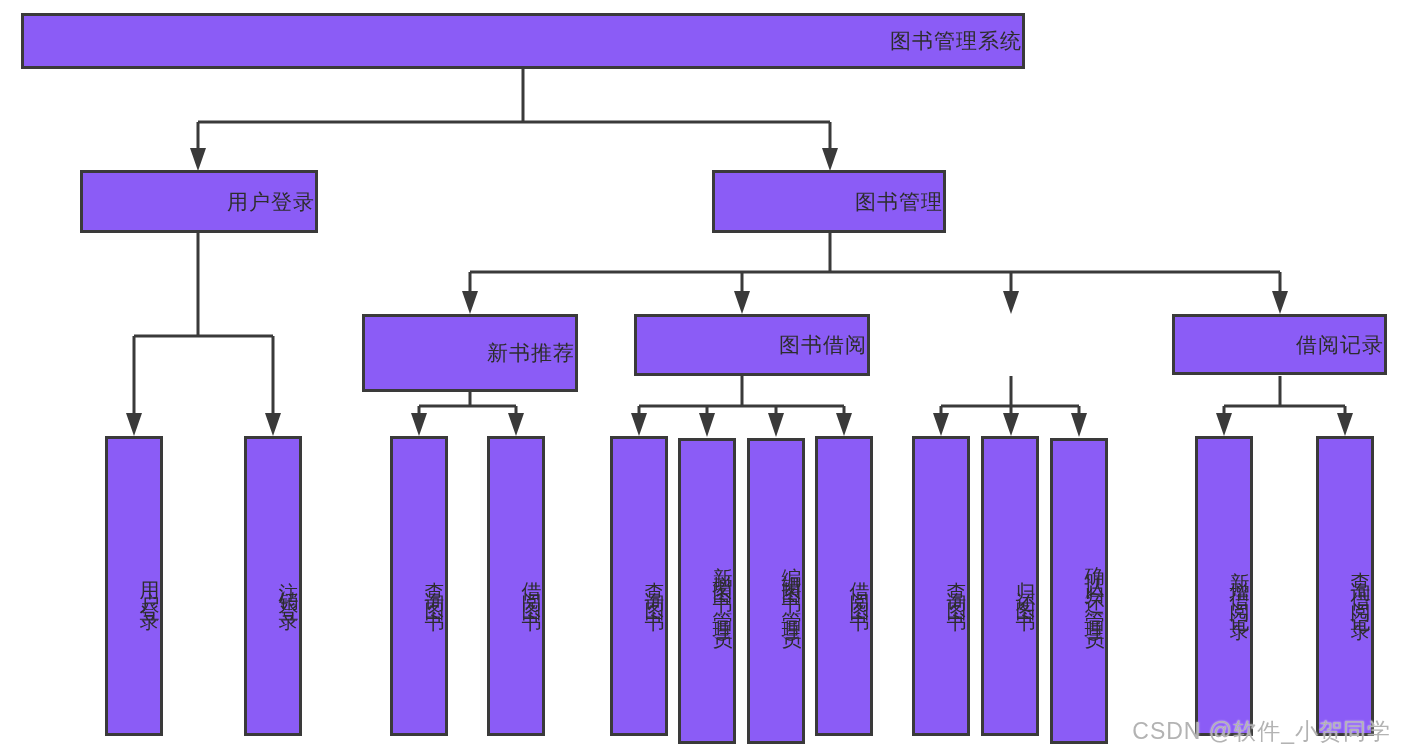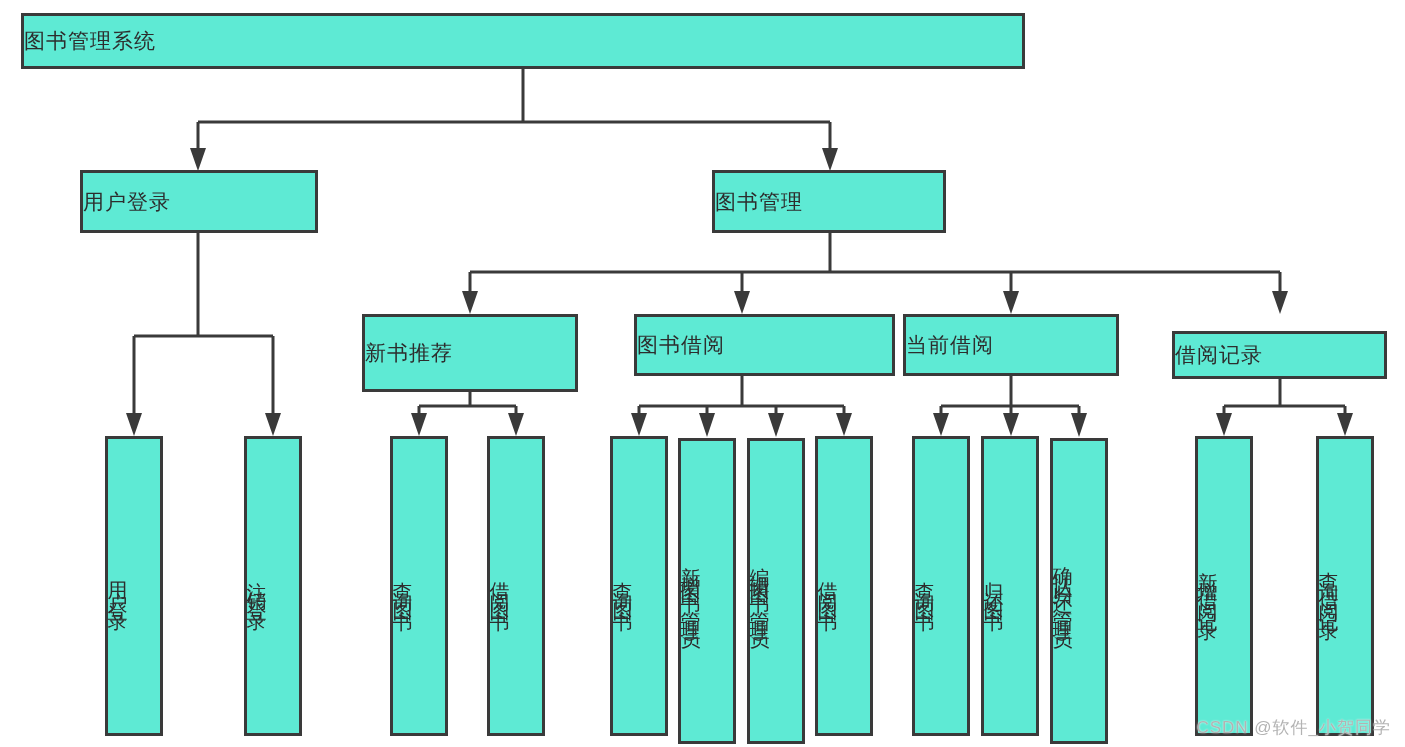--- a/index.html
+++ b/index.html
@@ -23,8 +23,8 @@
     position:absolute;
     box-sizing:border-box;
     border:3px solid var(--border);
-    background:#5eead4;
-    display:flex;align-items:center;justify-content:flex-start;
+    background:#8b5cf6;
+    display:flex;align-items:center;justify-content:flex-end;
     text-align:center;
     z-index:1;
   }

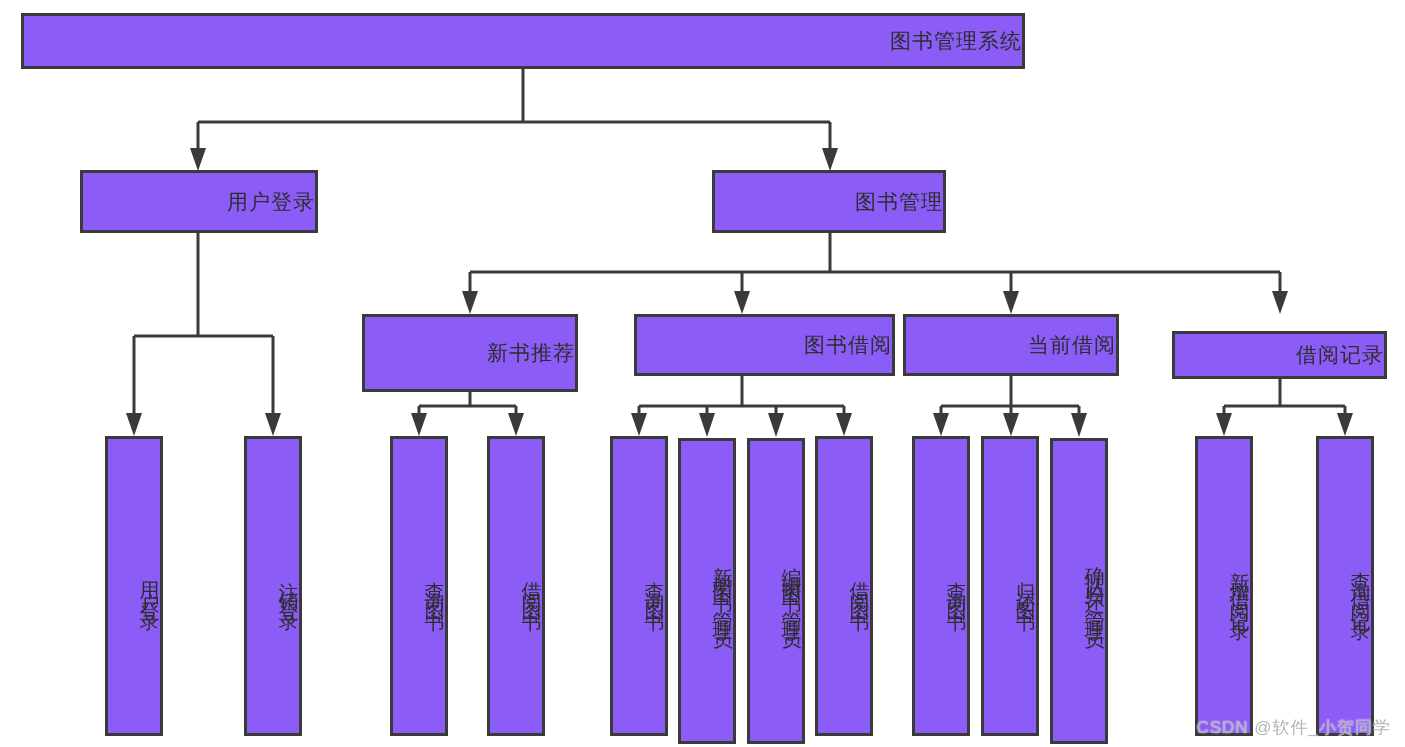--- a/index.html
+++ b/index.html
@@ -33,7 +33,7 @@
   .l2a{left:80px;top:170px;width:238px;height:63px;}
   .l2b{left:712px;top:170px;width:234px;height:63px;}
   .l3a{left:362px;top:314px;width:216px;height:78px;}
-  .l3b{left:634px;top:314px;width:261px;height:62px;}
+  .l3b{left:634px;top:314px;width:236px;height:62px;}
   .l3c{left:903px;top:314px;width:216px;height:62px;}
   .l3d{left:1172px;top:314px;width:215px;height:48px;margin-top:17px;}
   .leaf{top:436px;width:58px;height:300px;}

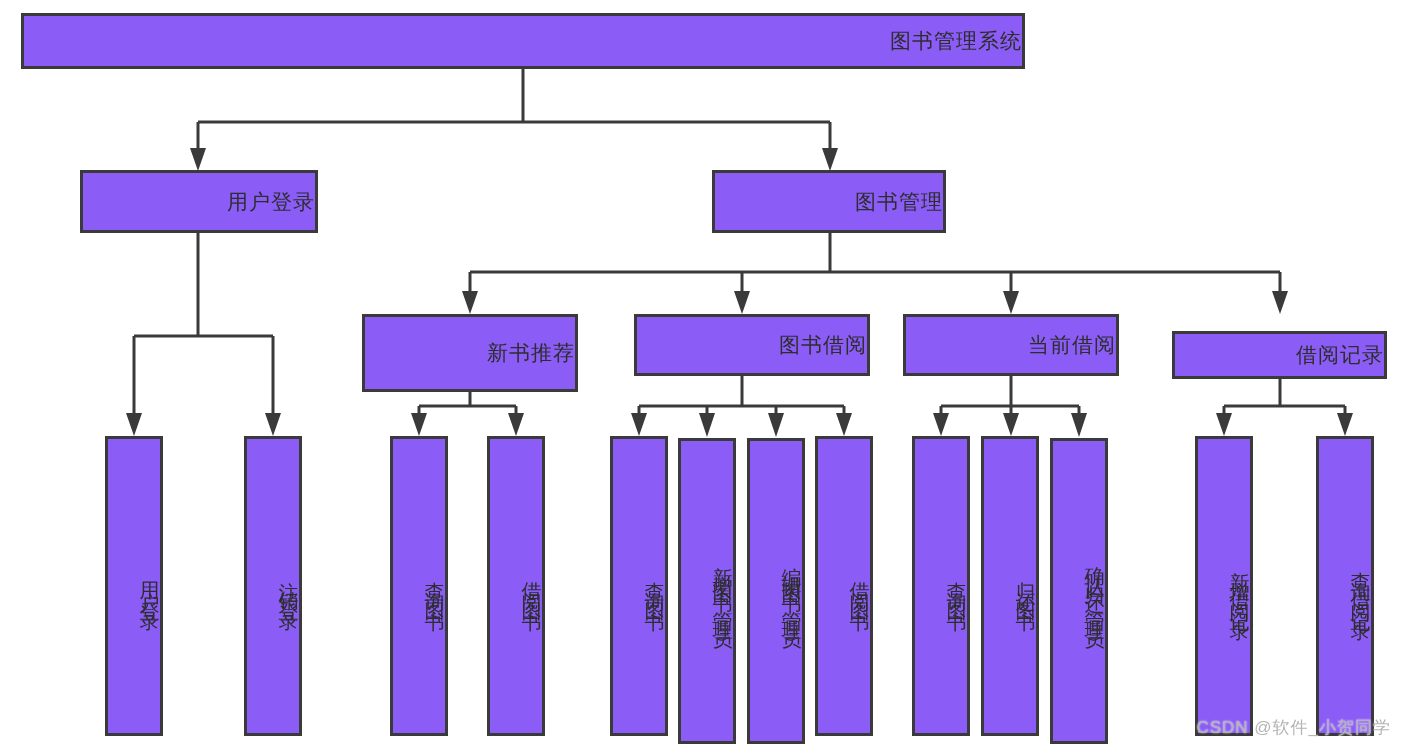--- a/index.html
+++ b/index.html
@@ -120,9 +120,6 @@
   <div class="node l3b h-node">
     <span>图书借阅</span>
   </div>
-  <div class="node l3c h-node">
-    <span>当前借阅</span>
-  </div>
   <div class="node l3d h-node">
     <span>借阅记录</span>
   </div>

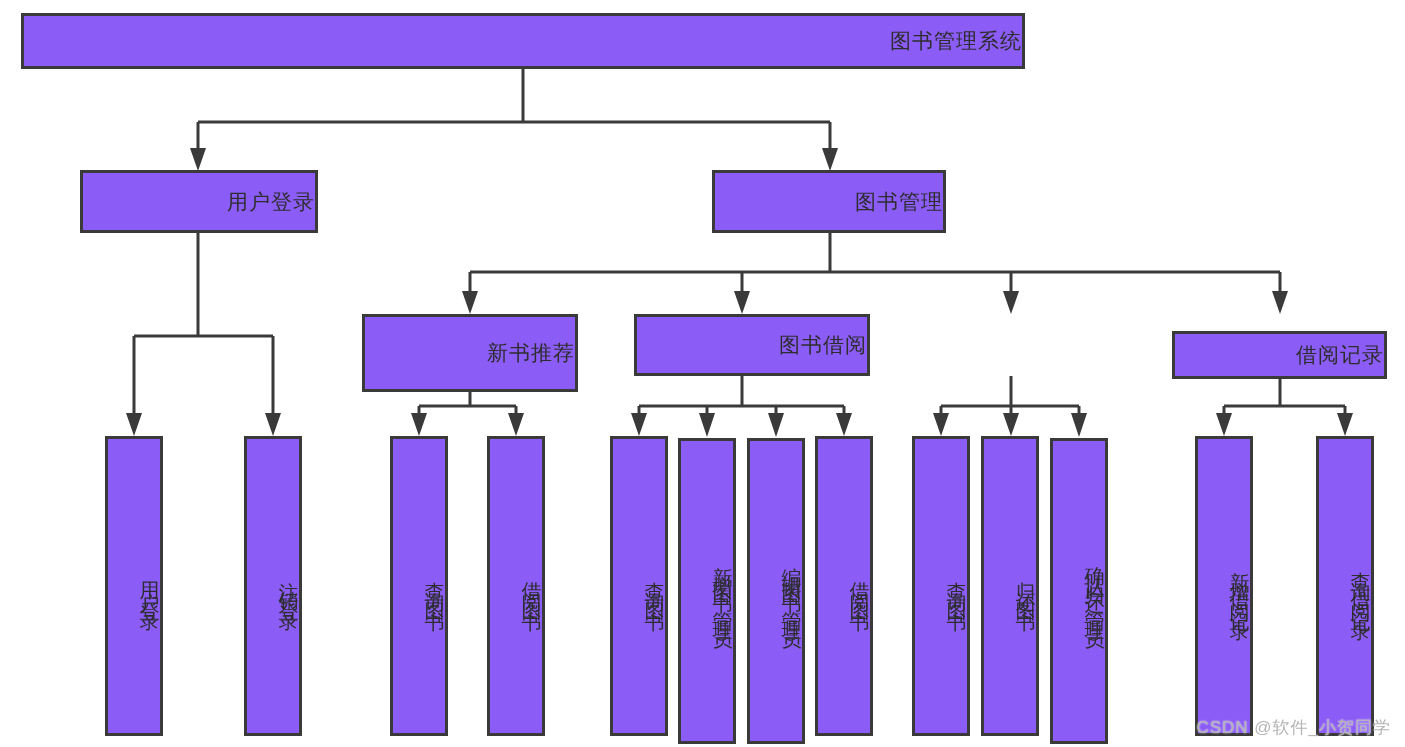--- a/index.html
+++ b/index.html
@@ -35,7 +35,7 @@
   .l3a{left:362px;top:314px;width:216px;height:78px;}
   .l3b{left:634px;top:314px;width:236px;height:62px;}
   .l3c{left:903px;top:314px;width:216px;height:62px;}
-  .l3d{left:1172px;top:314px;width:215px;height:48px;margin-top:17px;}
+  .l3d{left:1172px;top:314px;width:215px;height:61px;}
   .leaf{top:436px;width:58px;height:300px;}
   .leaf.tall{top:438px;height:306px;}
   .vtext{

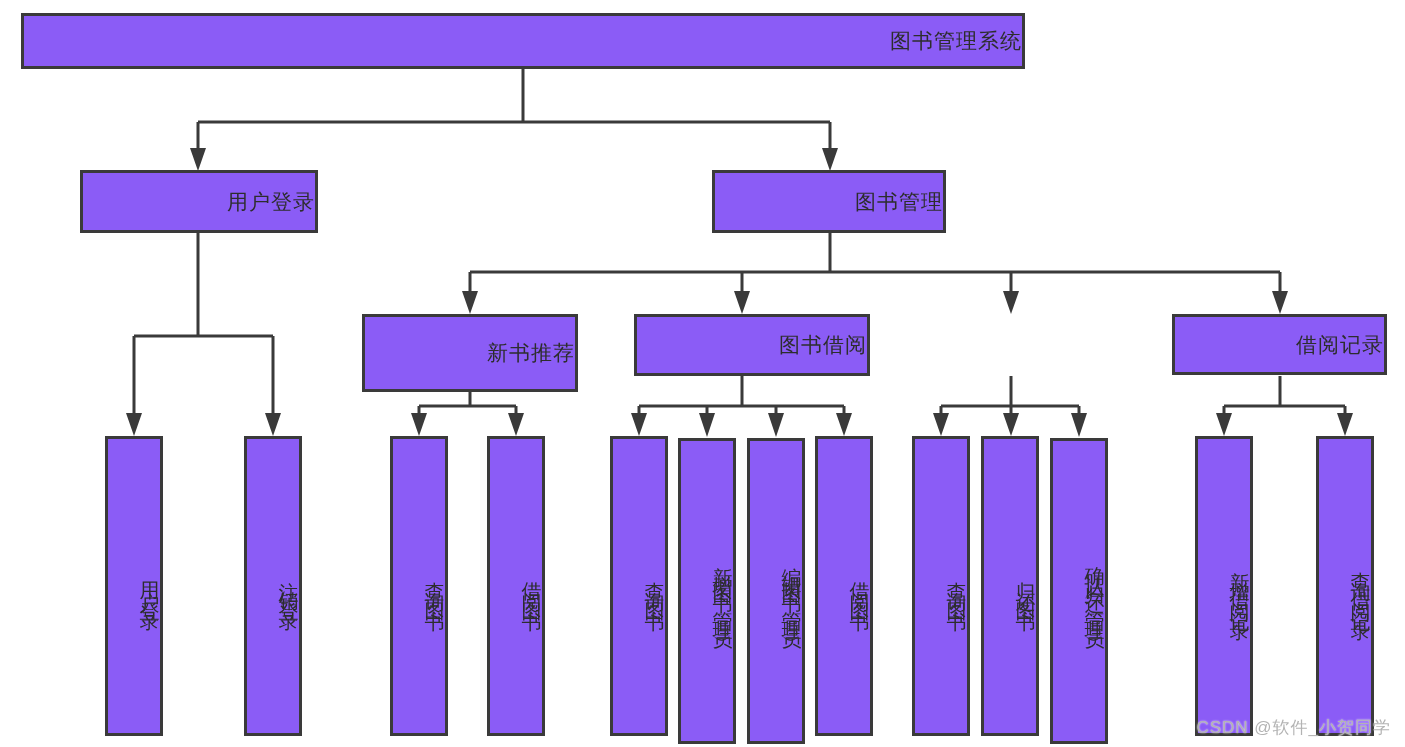--- a/index.html
+++ b/index.html
@@ -55,7 +55,7 @@
   .watermark{
     position:absolute;
     right:14px;top:716px;
-    font-size:17px;
+    font-size:23px;
     color:var(--wm);
     z-index:3;
     letter-spacing:1px;

